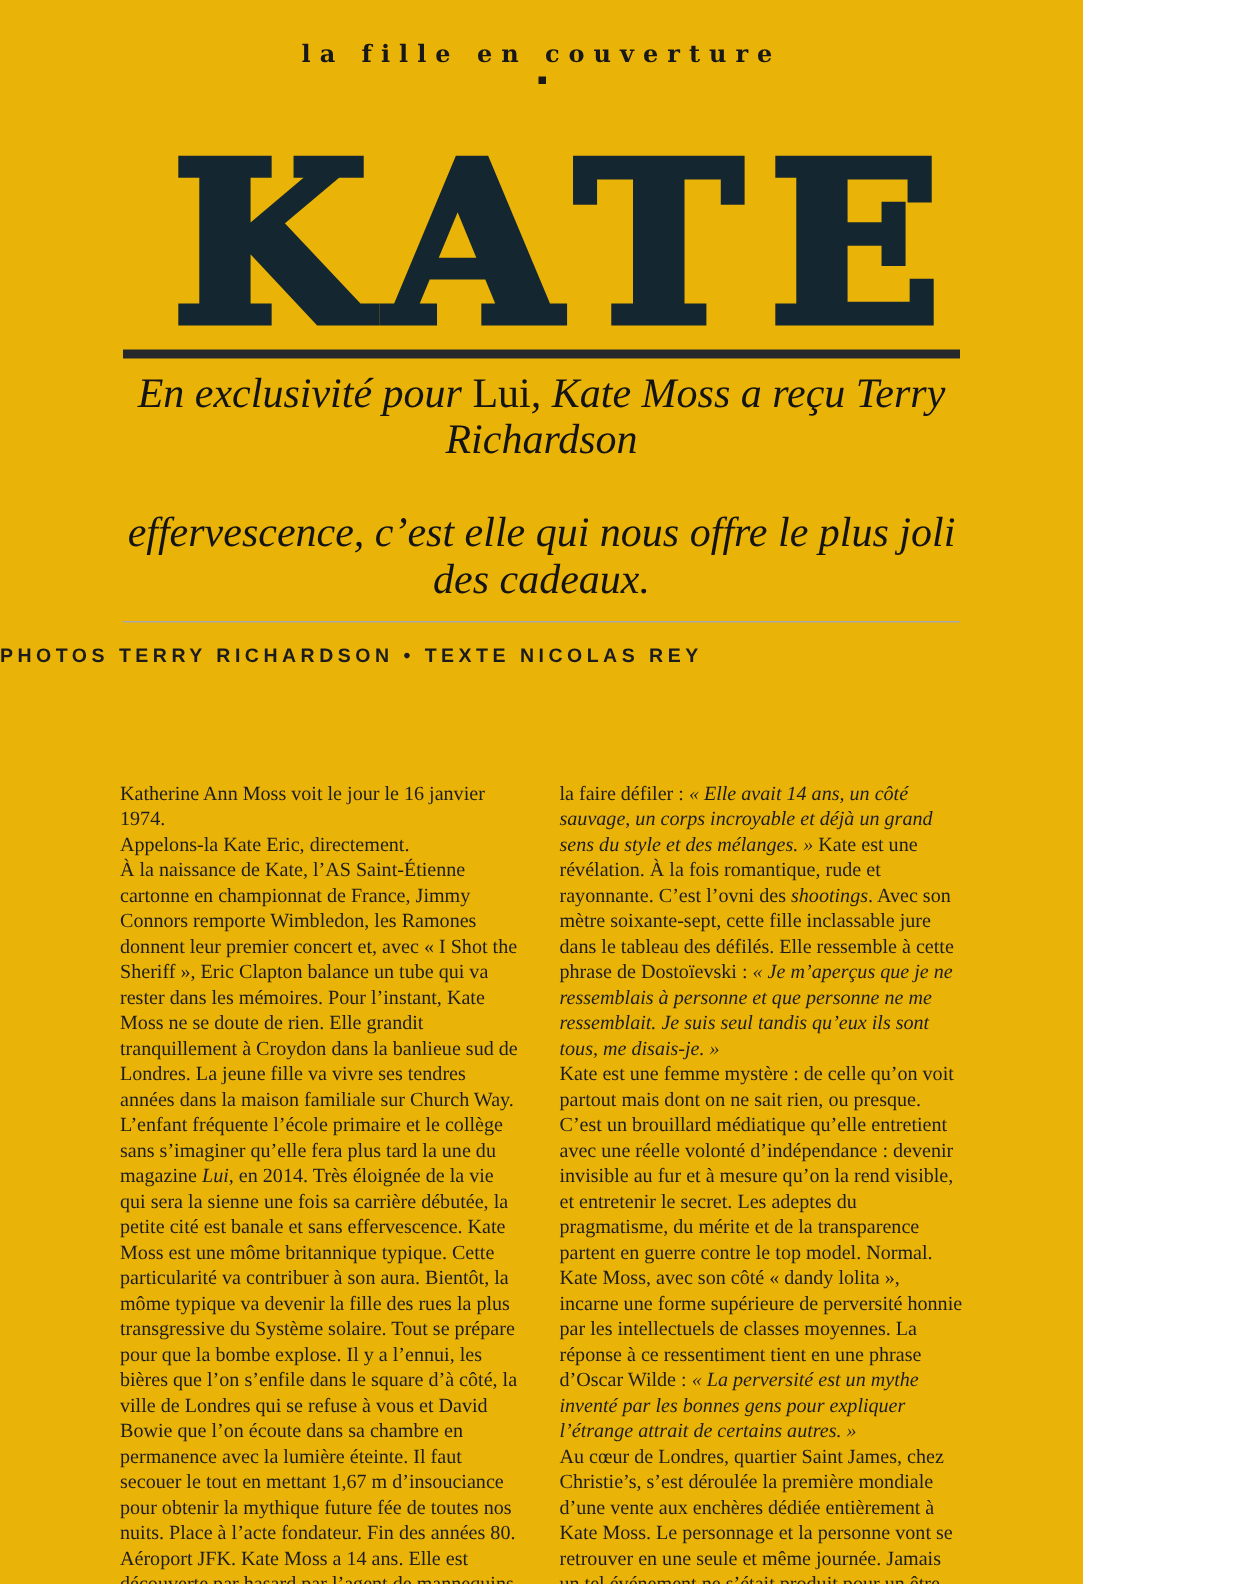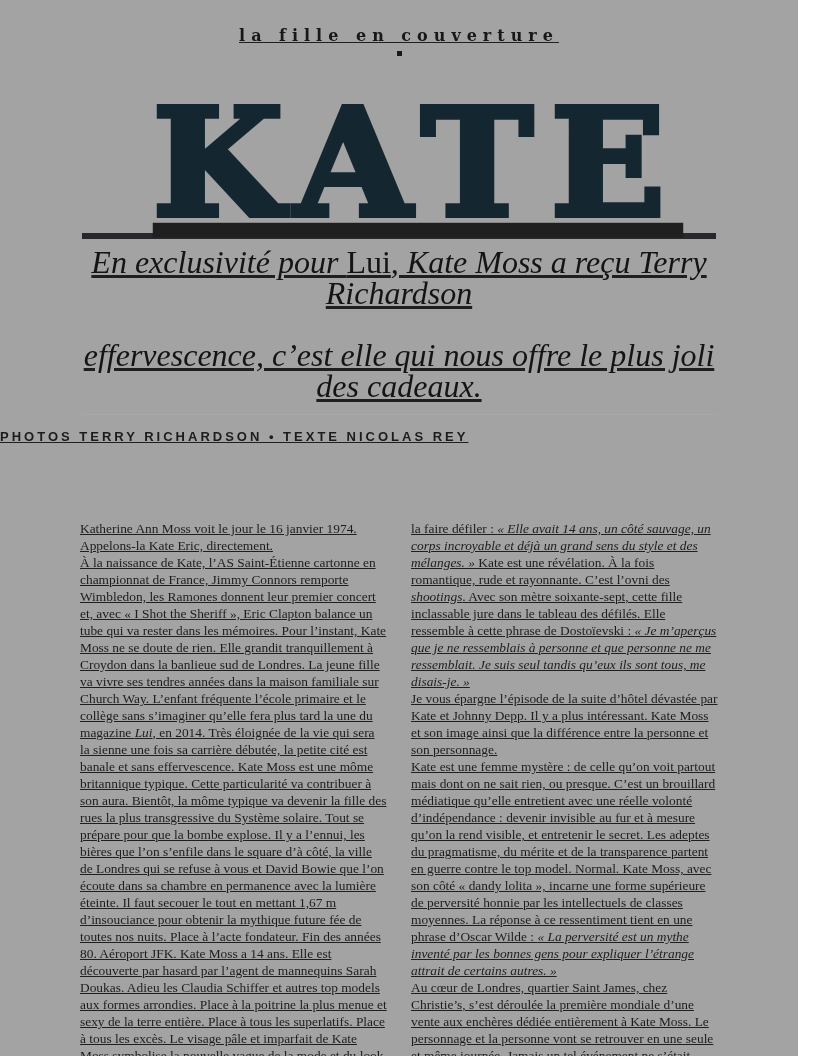--- a/index.html
+++ b/index.html
@@ -10,7 +10,7 @@
     color: #1f1f1f;
     overflow: hidden;
   }
-  .page { position: relative; width: 798px; height: 1056px; background: #a3a3a3; text-decoration: underline; }
+  .page { position: relative; width: 722px; height: 1056px; background: #eab308; }
 
   
   .kicker-wrap { padding-top: 26px; text-align: center; }

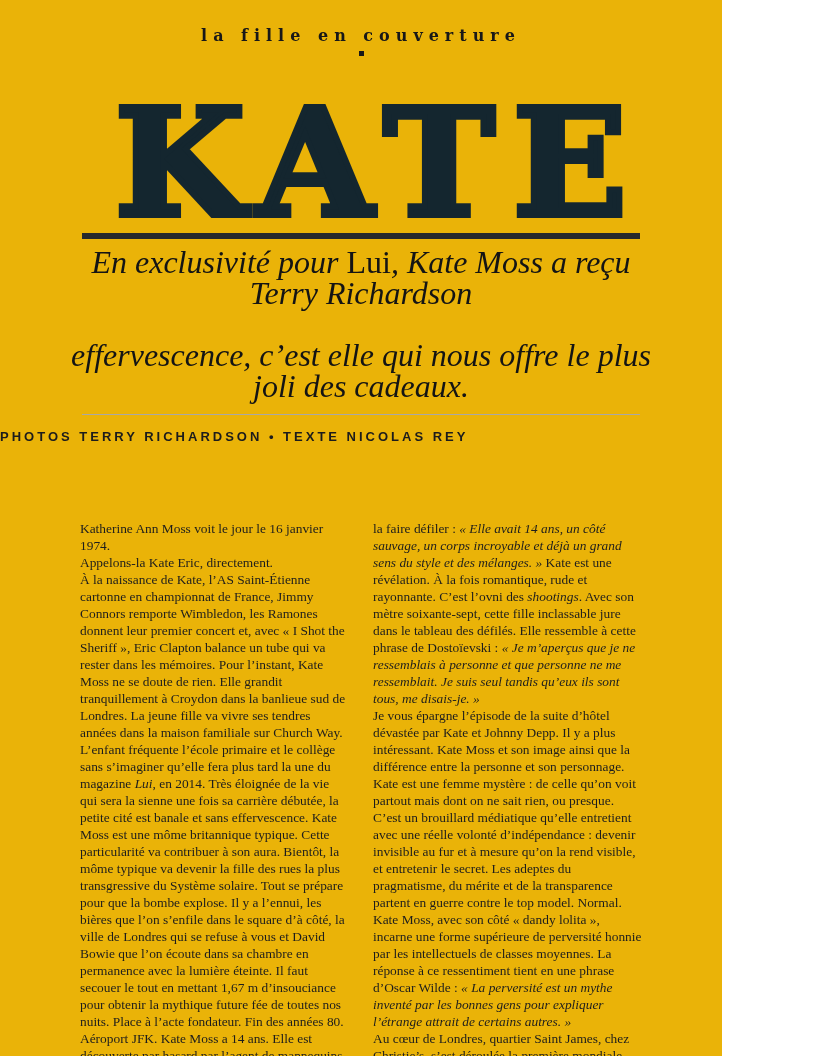--- a/index.html
+++ b/index.html
@@ -58,7 +58,7 @@
     margin: 8px 70px 0 70px;
     text-align: center;
     font-style: italic;
-    font-size: 32px;
+    font-size: 28px;
     line-height: 31px;
     color: #141414;
   }

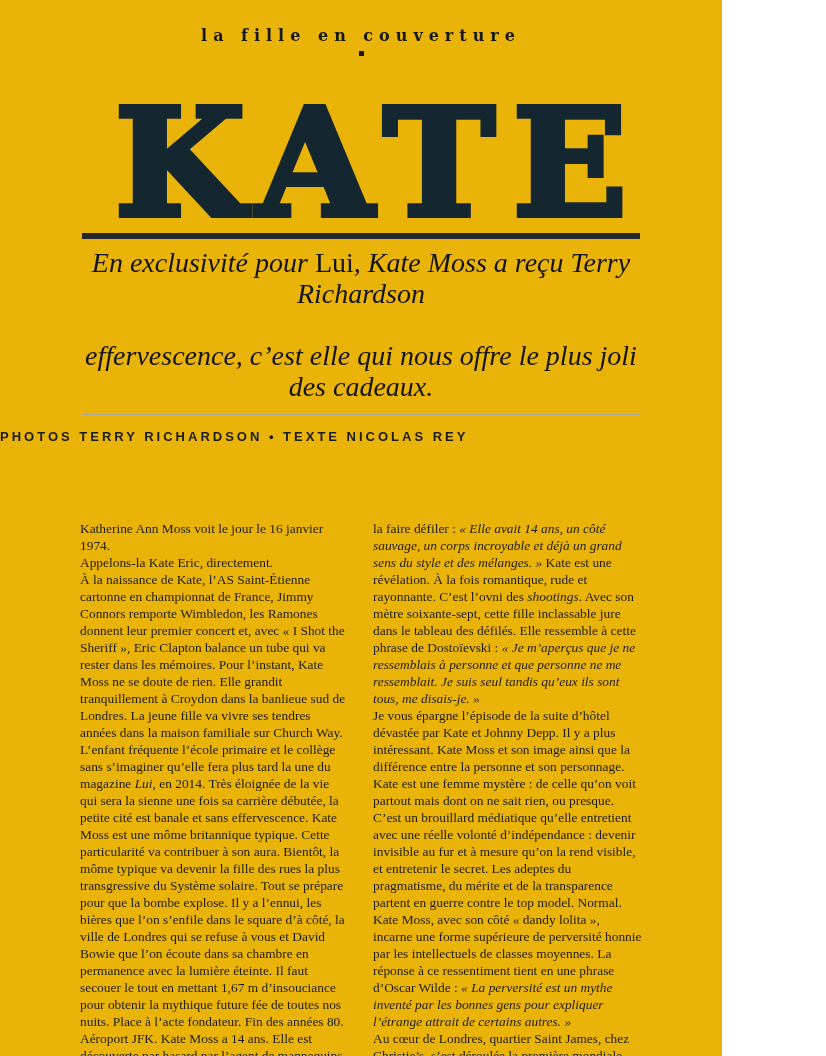--- a/index.html
+++ b/index.html
@@ -126,7 +126,6 @@
       </div>
     <div class="col">
         <p><span>la faire défiler : </span><span class="italic">« Elle avait 14 ans, un côté sauvage, un corps incroyable et déjà un grand sens du style et des mélanges. »</span><span> Kate est une révélation. À la fois romantique, rude et rayonnante. C’est l’ovni des </span><span class="italic">shootings</span><span>. Avec son mètre soixante-sept, cette fille inclassable jure dans le tableau des défilés. Elle ressemble à cette phrase de Dostoïevski : </span><span class="italic">« Je m’aperçus que je ne ressemblais à personne et que personne ne me ressemblait. Je suis seul tandis qu’eux ils sont tous, me disais-je. »</span></p>
-        <p><span>Je vous épargne l’épisode de la suite d’hôtel dévastée par Kate et Johnny Depp. Il y a plus intéressant. Kate Moss et son image ainsi que la différence entre la personne et son personnage.</span></p>
         <p><span>Kate est une femme mystère : de celle qu’on voit partout mais dont on ne sait rien, ou presque. C’est un brouillard médiatique qu’elle entretient avec une réelle volonté d’indépendance : devenir invisible au fur et à mesure qu’on la rend visible, et entretenir le secret. Les adeptes du pragmatisme, du mérite et de la transparence partent en guerre contre le top model. Normal. Kate Moss, avec son côté « dandy lolita », incarne une forme supérieure de perversité honnie par les intellectuels de classes moyennes. La réponse à ce ressentiment tient en une phrase d’Oscar Wilde : </span><span class="italic">« La perversité est un mythe inventé par les bonnes gens pour expliquer l’étrange attrait de certains autres. »</span></p>
         <p><span>Au cœur de Londres, quartier Saint James, chez Christie’s, s’est déroulée la première mondiale d’une vente aux enchères dédiée entièrement à Kate Moss. Le personnage et la personne vont se retrouver en une seule et même journée. Jamais un tel événement ne s’était produit pour un être humain.</span></p>
         <p><span>À savoir une allumette géniale, une rock star, un feu de paille qui dure.</span></p>

